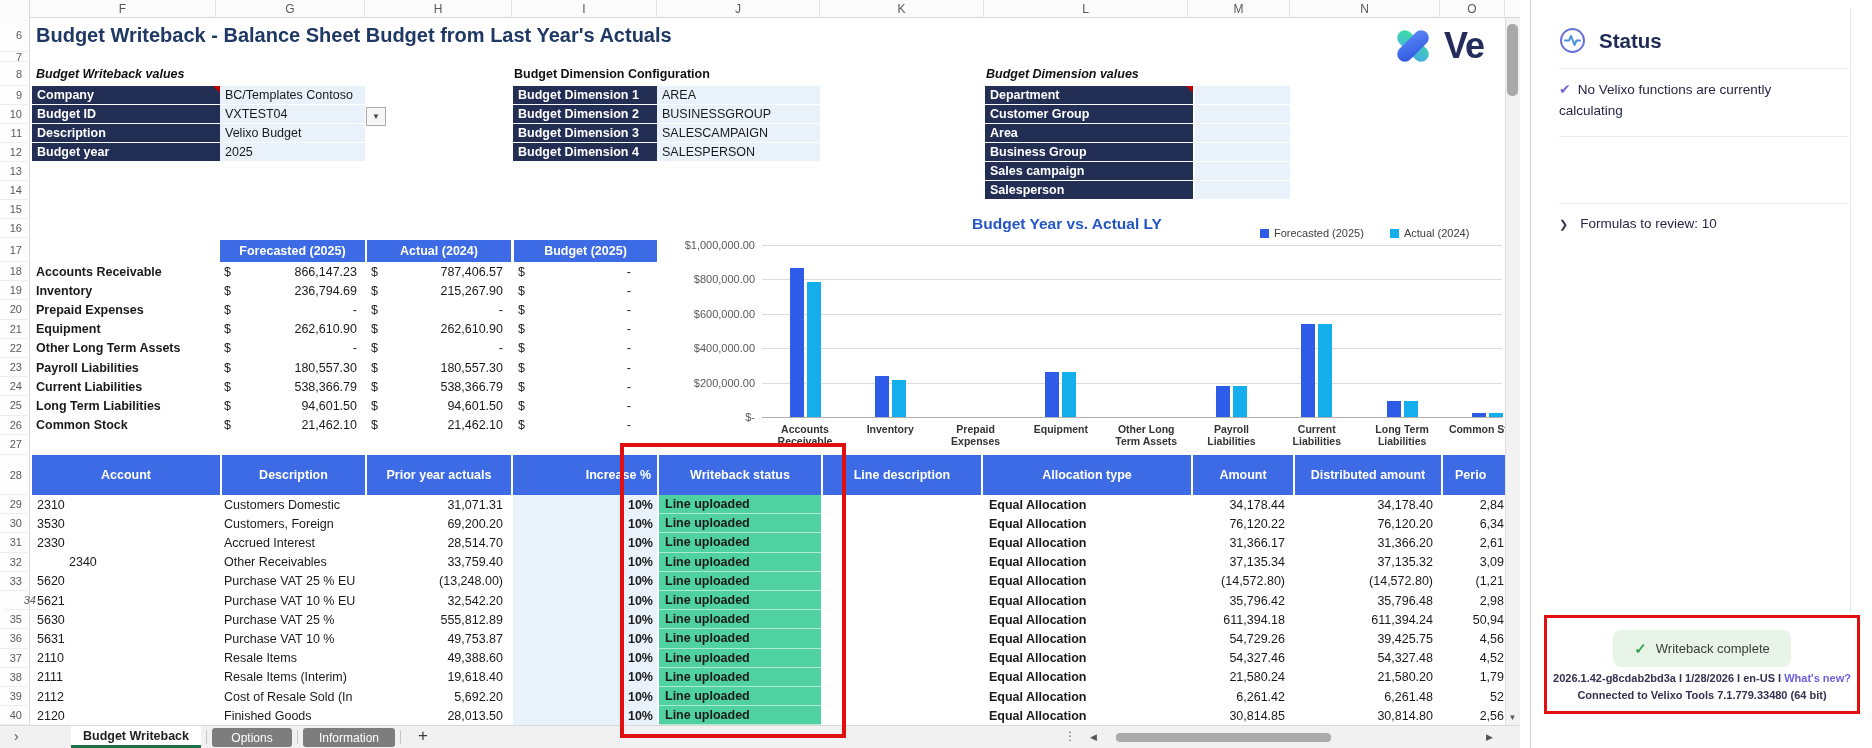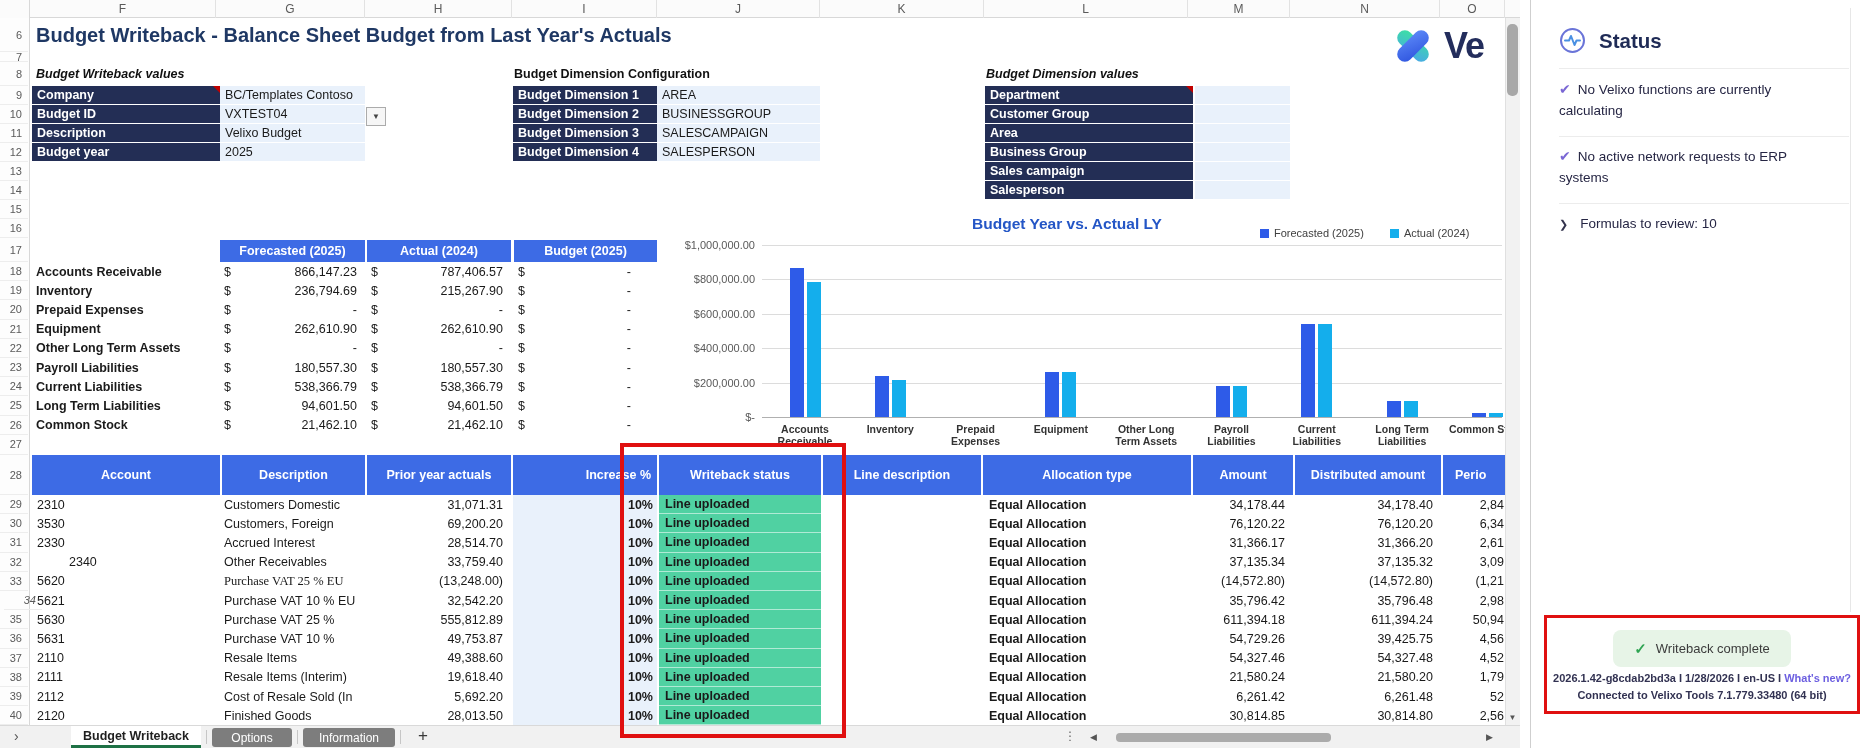--- a/index.html
+++ b/index.html
@@ -514,9 +514,6 @@
       <span class="chk">✔</span><span>No Velixo functions are currently calculating</span>
     </div>
     <div class="abs divline" style="left:28px;top:136px;width:290px;"></div>
-    <div class="abs pitem" style="left:28px;top:146px;width:270px;">
-      <span class="chk">✔</span><span>No active network requests to ERP systems</span>
-    </div>
     <div class="abs divline" style="left:28px;top:203px;width:290px;"></div>
     <div class="abs pitem" style="left:28px;top:213px;width:280px;">
       <span style="color:#33334d;font-size:11px;margin-right:12px;">❯</span><span>Formulas to review: 10</span>

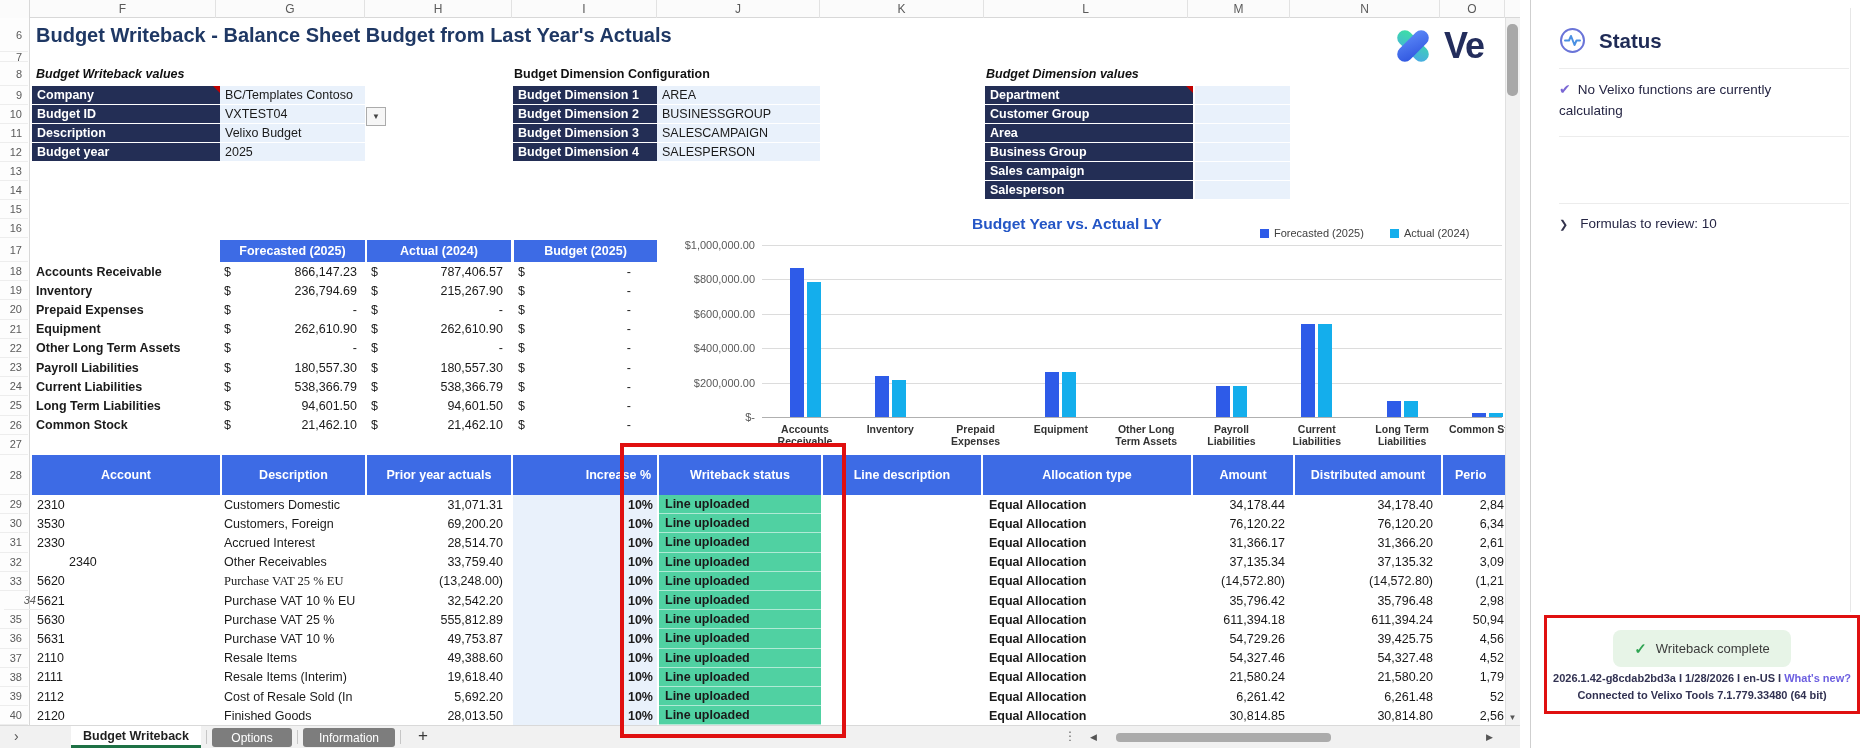--- a/index.html
+++ b/index.html
@@ -356,7 +356,7 @@
         <div class="cell abs" style="left: 1295px; top: 552.6px; width: 146px; height: 19.2px; justify-content: flex-end; padding-right: 8px;">37,135.32</div>
         <div class="cell abs" style="left: 1443px; top: 552.6px; width: 62px; height: 19.2px; justify-content: flex-end; padding-right: 1px;">3,09</div>
         <div class="cell abs" style="left: 32px; top: 571.8px; width: 188px; height: 19.2px; padding-left: 5px;">5620</div>
-        <div class="cell abs" style="left: 222px; top: 571.8px; width: 143px; height: 19.2px; padding-left: 2px; font-family: Liberation Serif, serif;">Purchase VAT 25 % EU</div>
+        <div class="cell abs" style="left: 222px; top: 571.8px; width: 143px; height: 19.2px; padding-left: 2px;">Purchase VAT 25 % EU</div>
         <div class="cell abs" style="left: 367px; top: 571.8px; width: 144px; height: 19.2px; justify-content: flex-end; padding-right: 8px;">(13,248.00)</div>
         <div class="cell abs" style="left: 513px; top: 571.8px; width: 144px; height: 19.2px; justify-content: flex-end; padding-right: 4px; background: var(--lightblue); font-weight: bold;">10%</div>
         <div class="cell abs" style="left: 659px; top: 571.8px; width: 162px; height: 19.2px; padding-left: 6px; background: var(--green); font-weight: bold; border-bottom: 1px solid rgba(255, 255, 255, 0.55);">Line uploaded</div>

